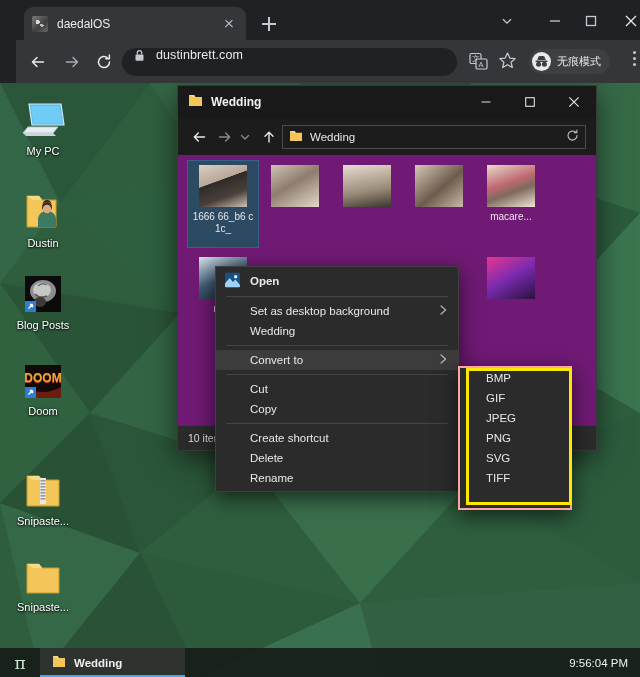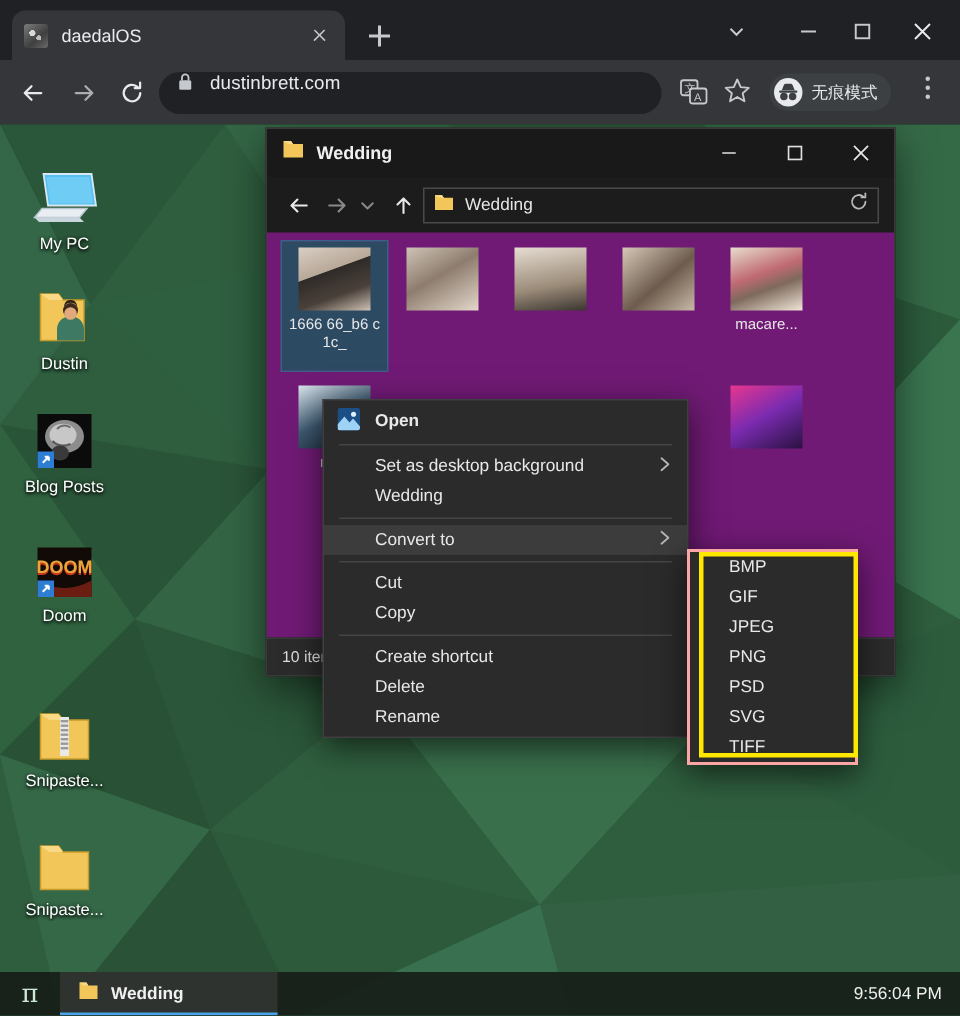--- a/index.html
+++ b/index.html
@@ -13,7 +13,7 @@
 
   
   #browser-chrome {
-    position: absolute; left: 0; top: 0; width: 596px; height: 83px;
+    position: absolute; left: 16px; top: 0; width: 596px; height: 83px;
     background: #202124;
   }
   #tabstrip {

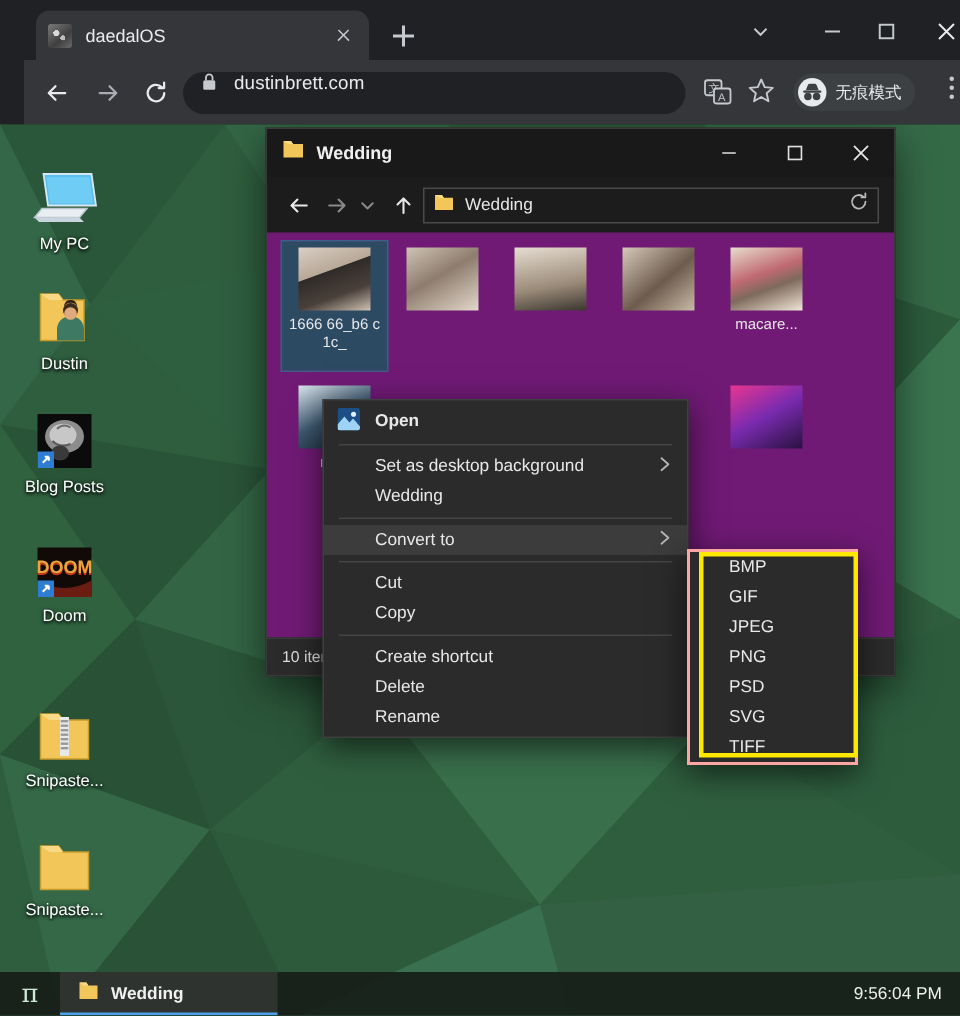--- a/index.html
+++ b/index.html
@@ -117,7 +117,7 @@
     text-shadow: 0 1px 2px rgba(0,0,0,.85), 0 0 3px rgba(0,0,0,.7);
     white-space: nowrap; overflow: hidden; text-overflow: ellipsis;
   }
-  #di-0 { top: 24px; }
+  #di-0 { top: 12px; }
   #di-1 { top: 104px; }
   #di-2 { top: 186px; }
   #di-3 { top: 272px; }

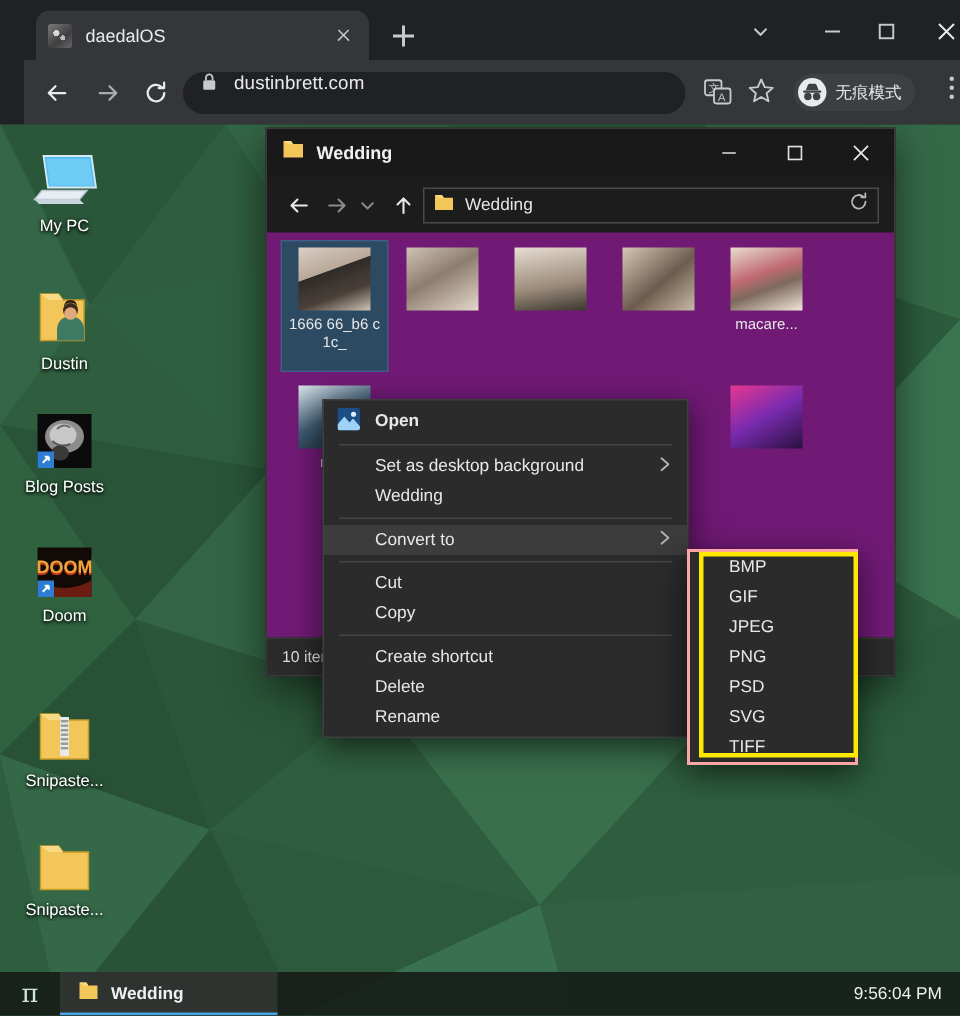--- a/index.html
+++ b/index.html
@@ -646,9 +646,6 @@
           <span>PNG</span>
         </div>
       <div class="subrow">
-          <span>PSD</span>
-        </div>
-      <div class="subrow">
           <span>SVG</span>
         </div>
       <div class="subrow">

